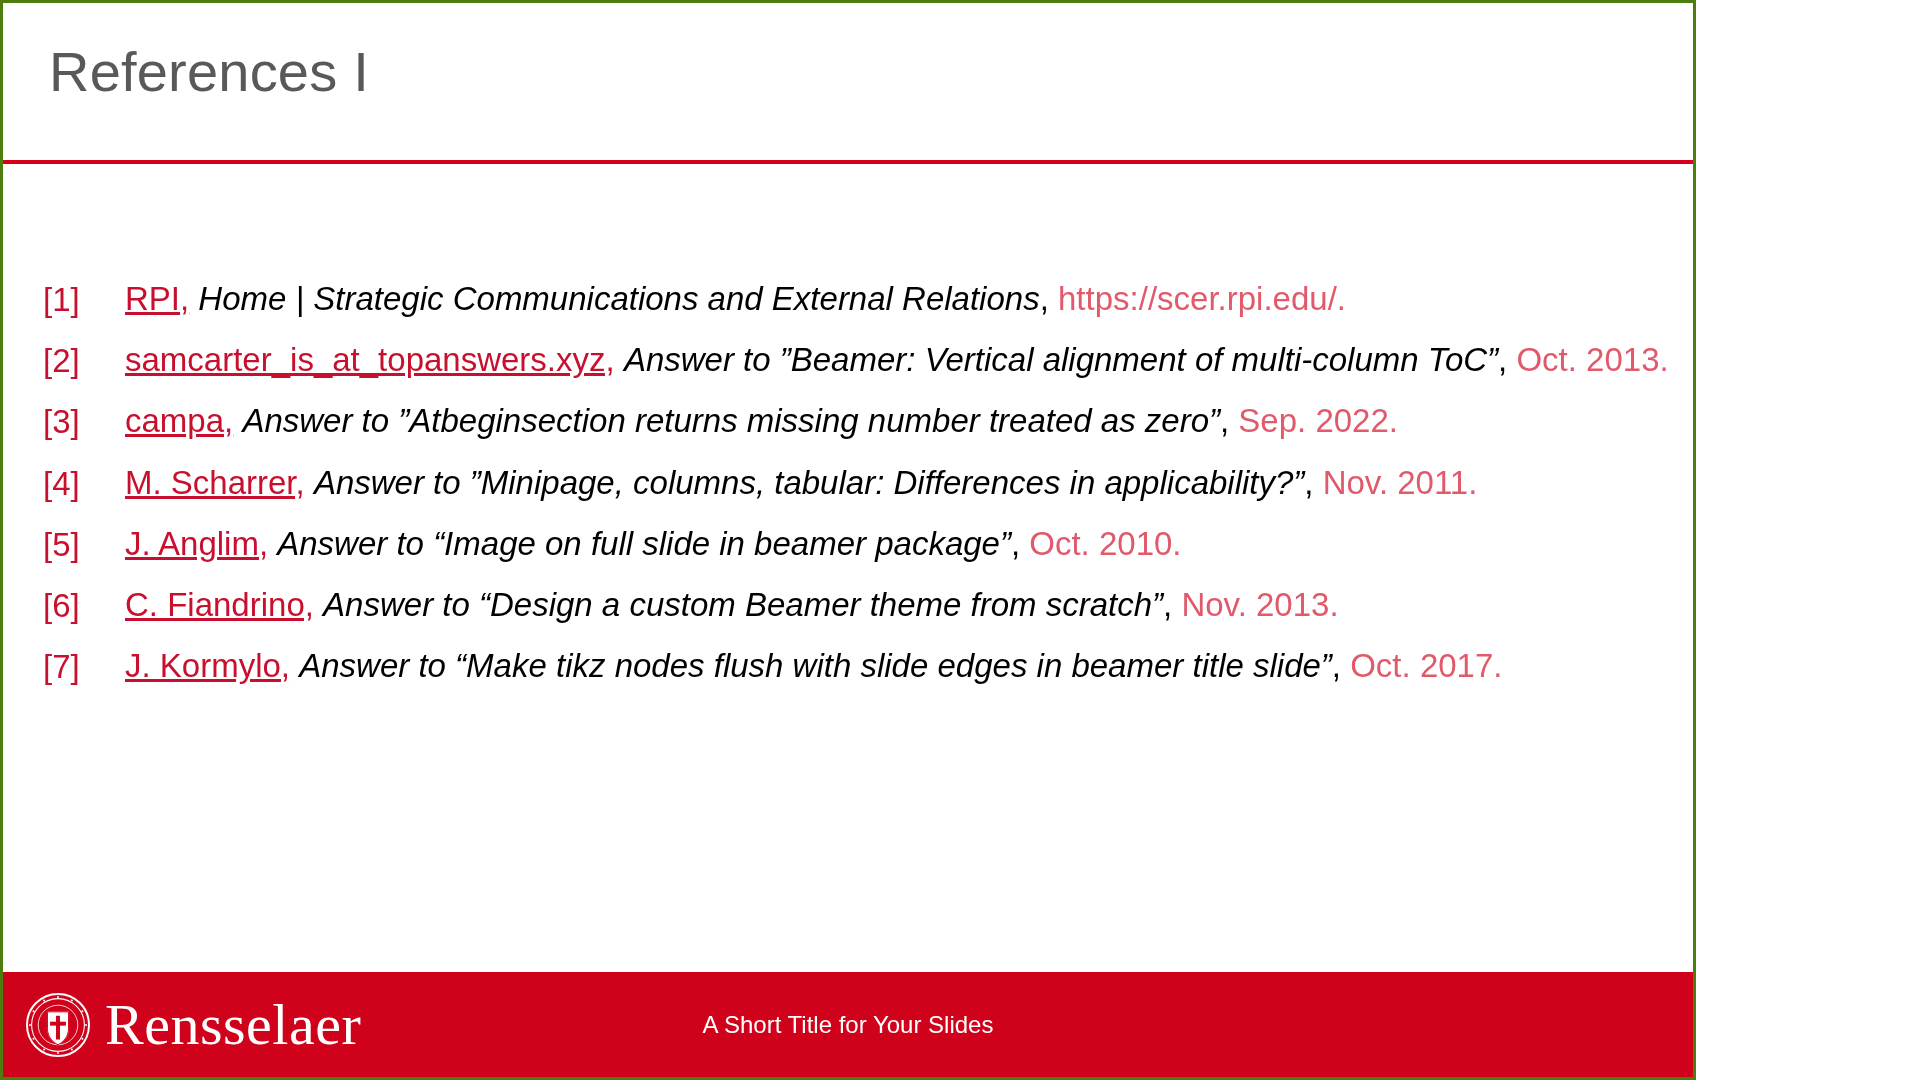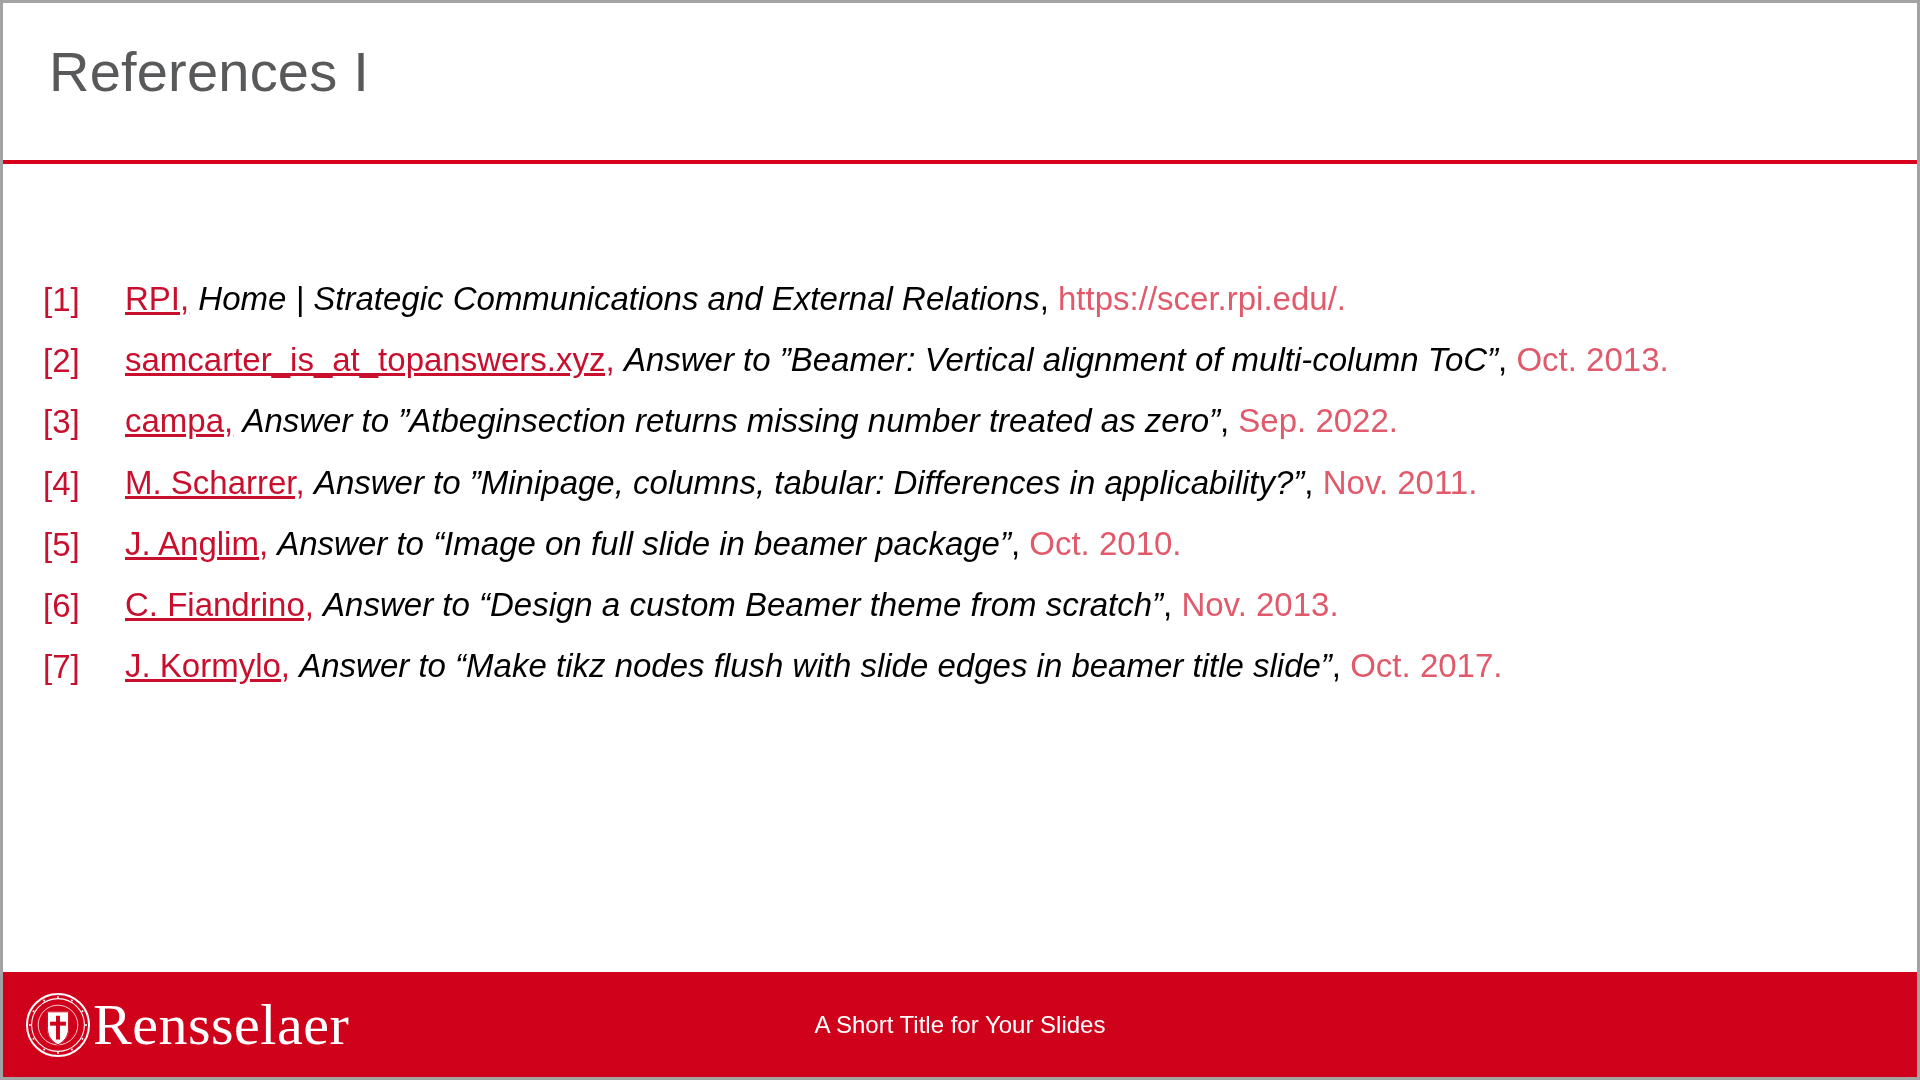--- a/index.html
+++ b/index.html
@@ -12,11 +12,11 @@
   }
   #slide {
     position: relative;
-    width: 1920px;
+    width: 1696px;
     height: 1080px;
     background: #ffffff;
     box-sizing: border-box;
-    border: 3px solid #a3a3a3;
+    border: 3px solid #4d7c0f;
     overflow: hidden;
   }
 

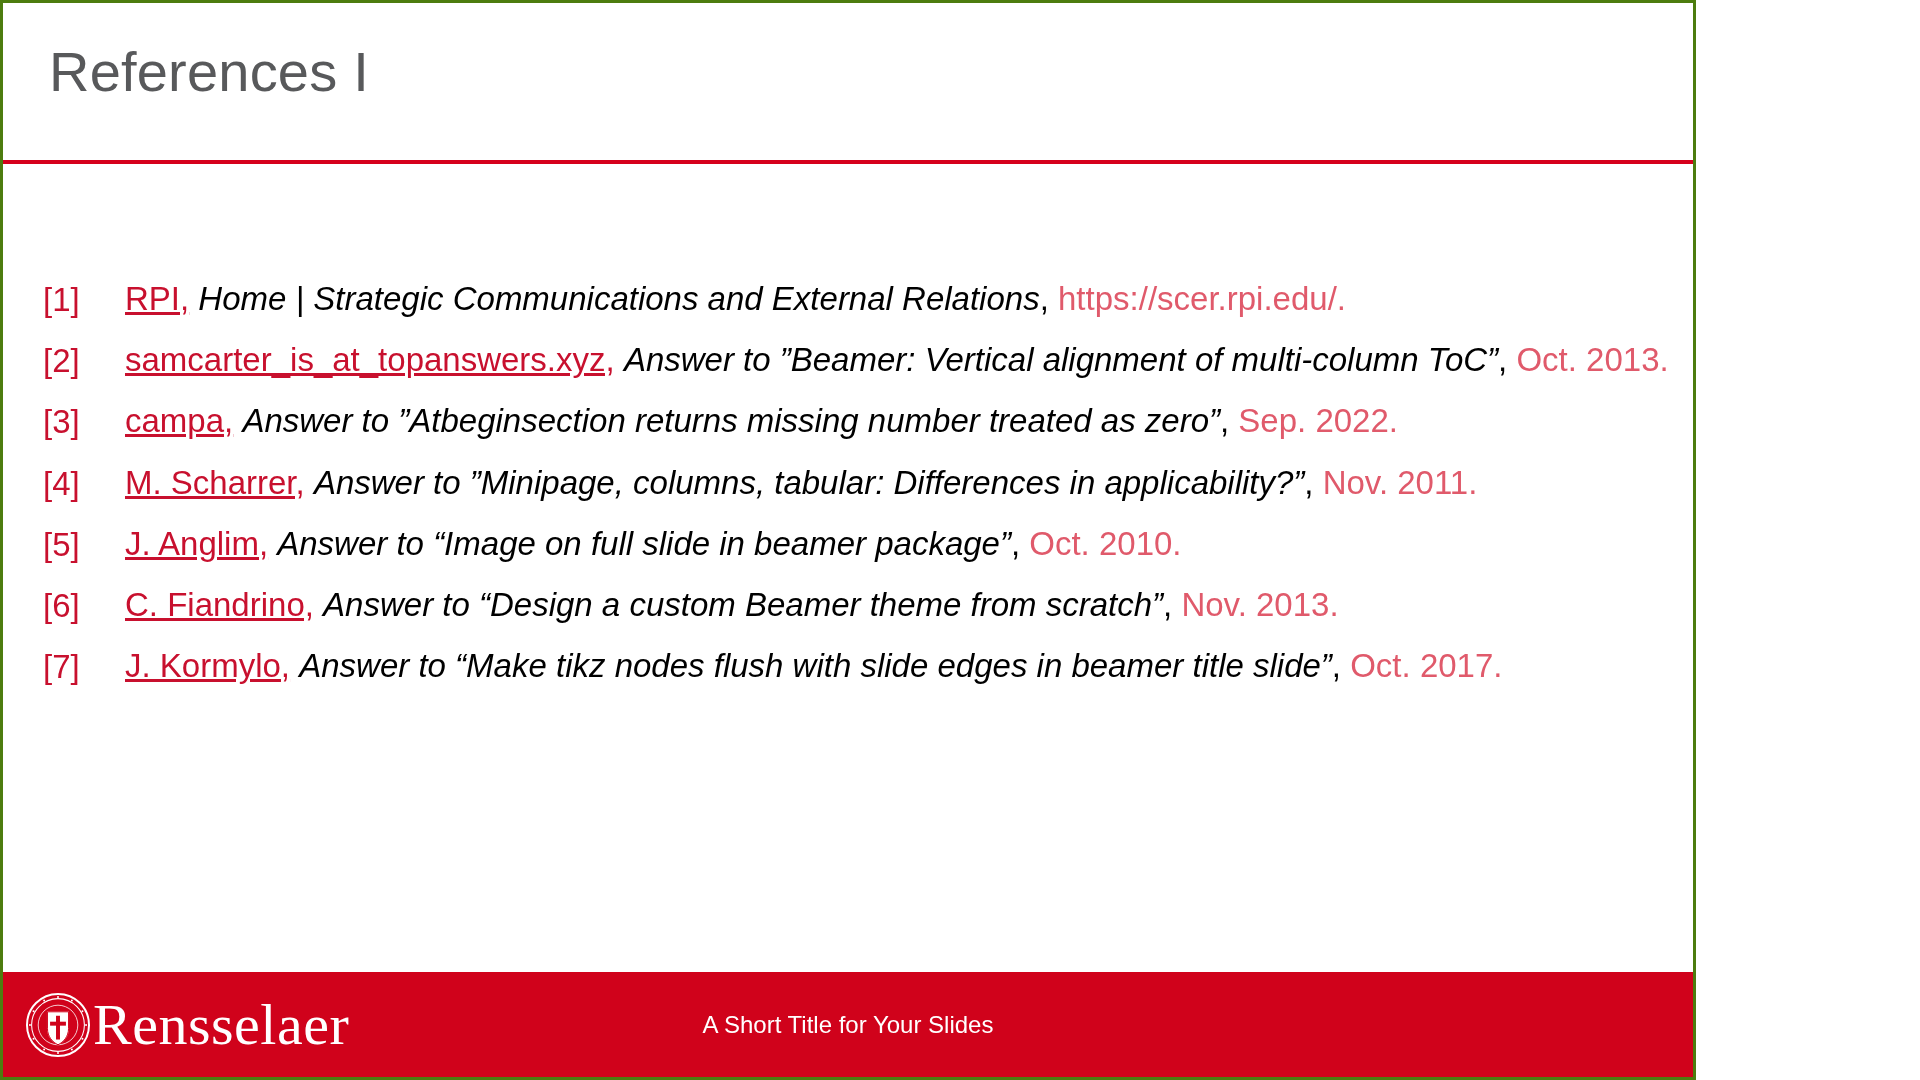--- a/index.html
+++ b/index.html
@@ -115,7 +115,7 @@
     transform: translateY(-50%);
     display: flex;
     align-items: center;
-    gap: 2px;
+    gap: 14px;
   }
   #seal-icon {
     width: 66px;

